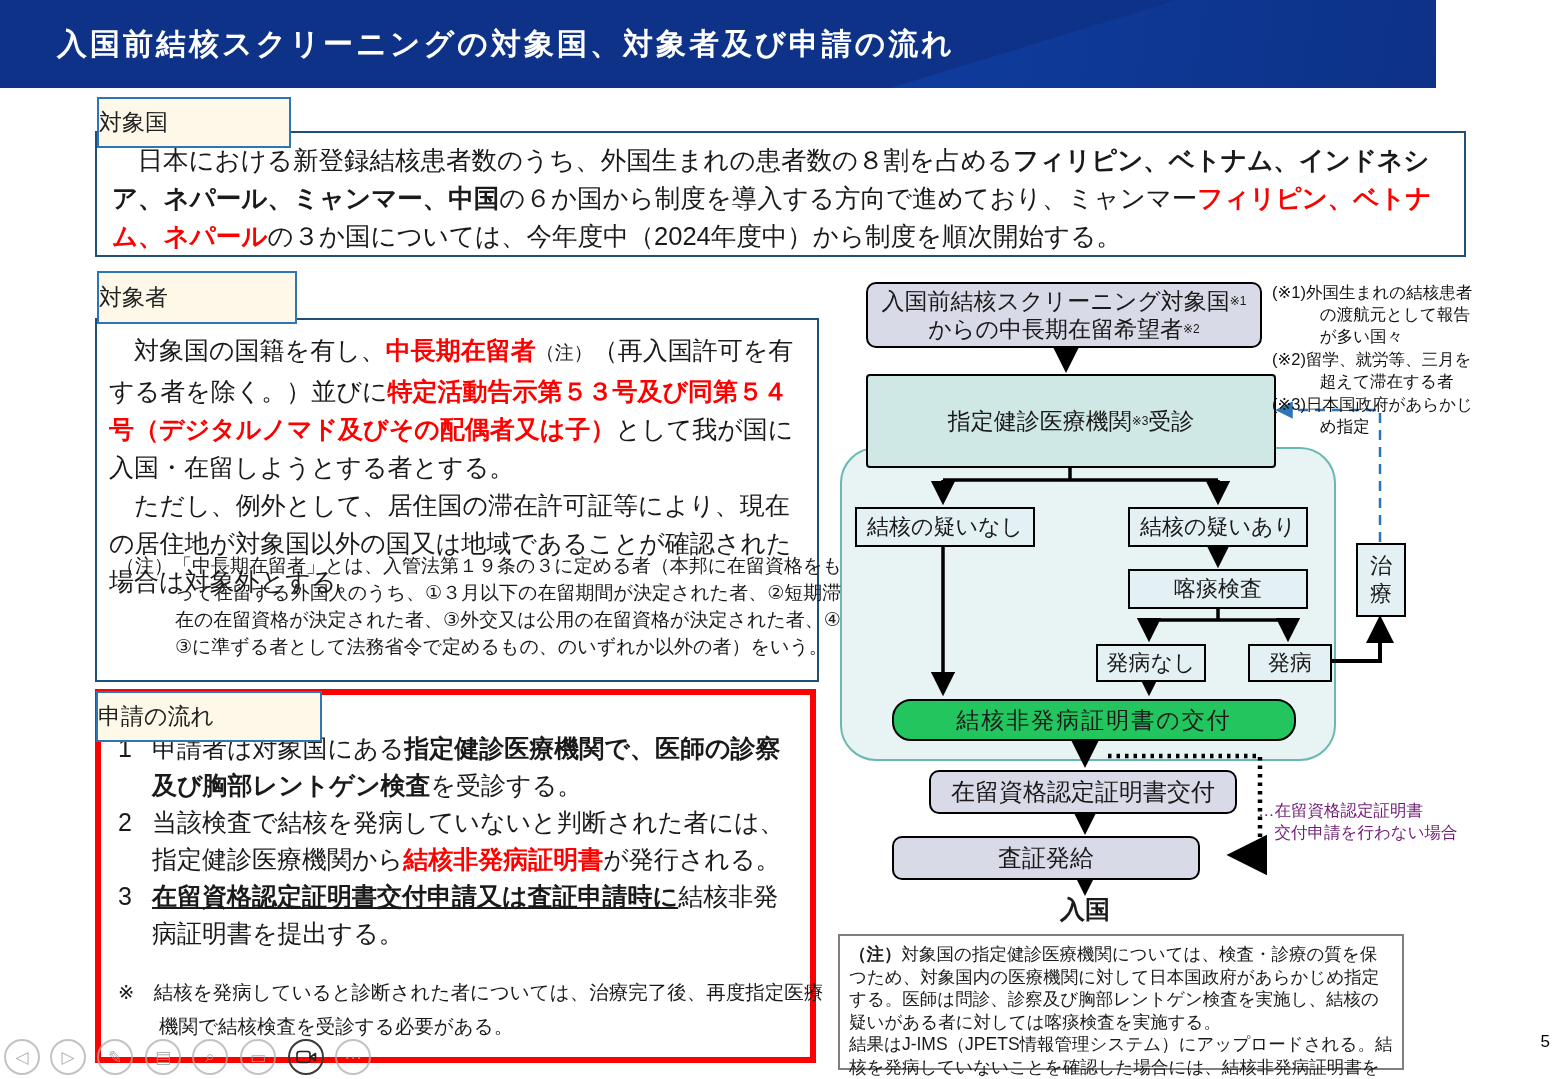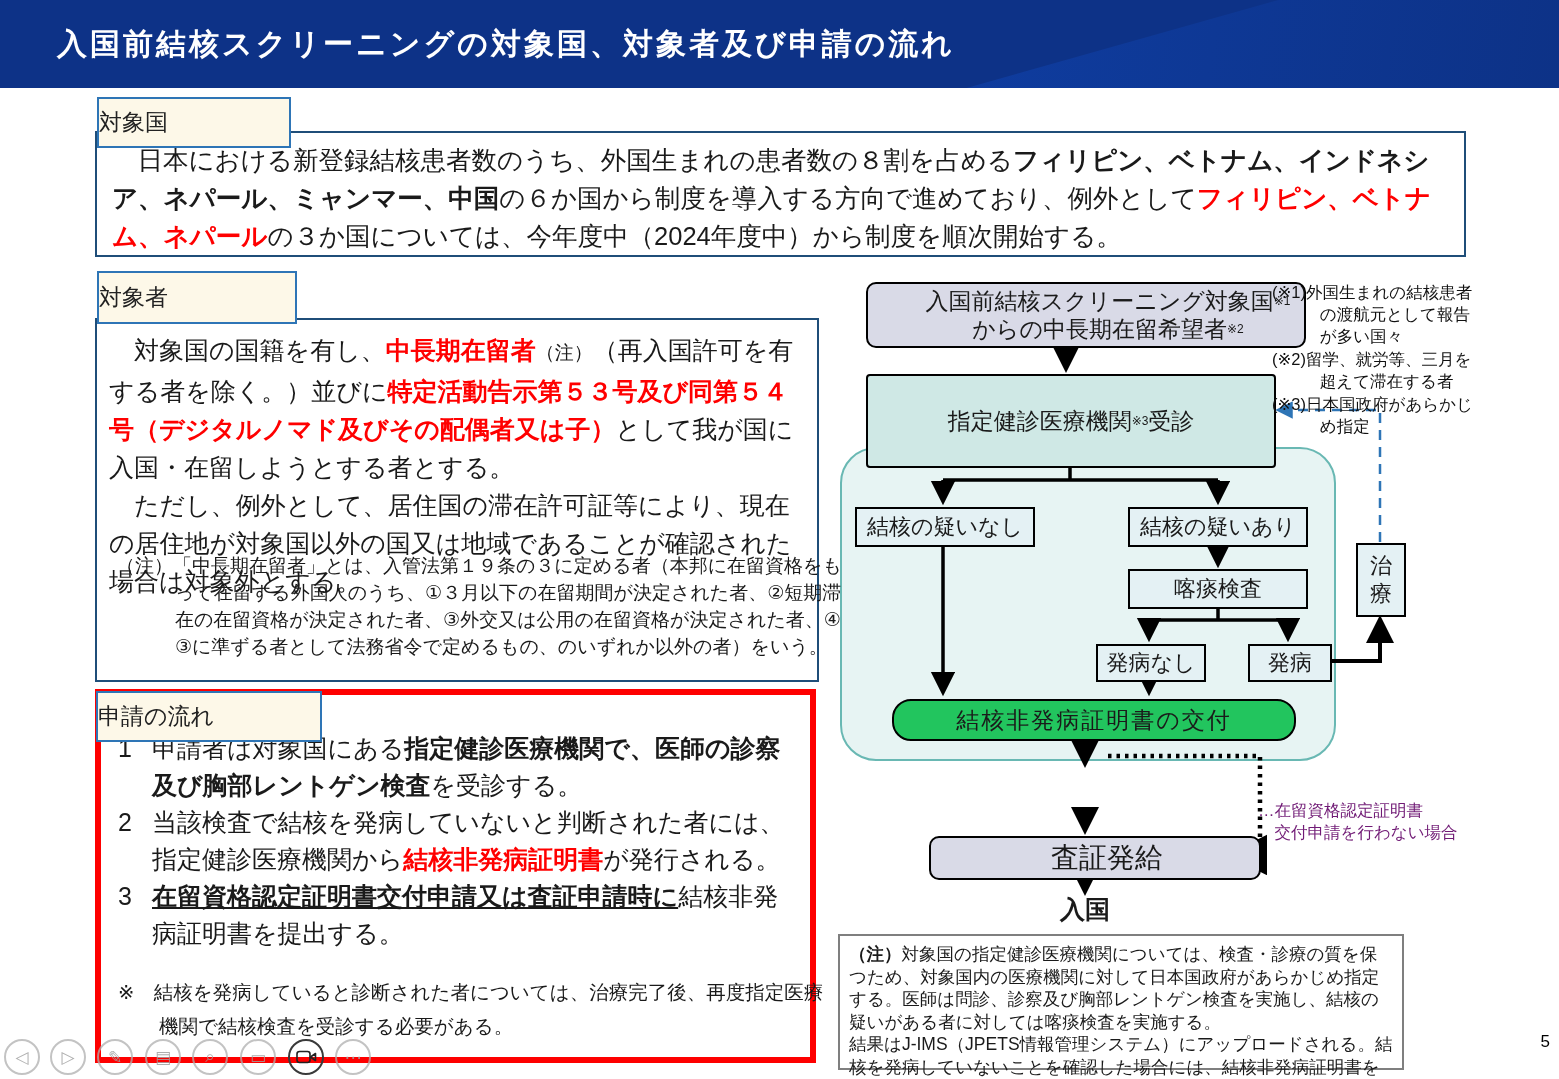--- a/index.html
+++ b/index.html
@@ -7,7 +7,7 @@
           font-family:"Liberation Sans","DejaVu Sans",sans-serif;color:#1a1a1a;}
 
   
-  .hdr{position:absolute;left:0;top:0;width:1559px;height:88px;background:#0d3287;overflow:hidden;}
+  .hdr{position:absolute;left:0;top:0;width:1436px;height:88px;background:#0d3287;overflow:hidden;}
   .hdr .diag{position:absolute;left:0;top:0;width:100%;height:100%;
              background:linear-gradient(100deg,#1c55bd 0%,#0f3ea3 55%,#0d3287 100%);
              clip-path:polygon(62% 100%,82% 0,100% 0,100% 100%);}

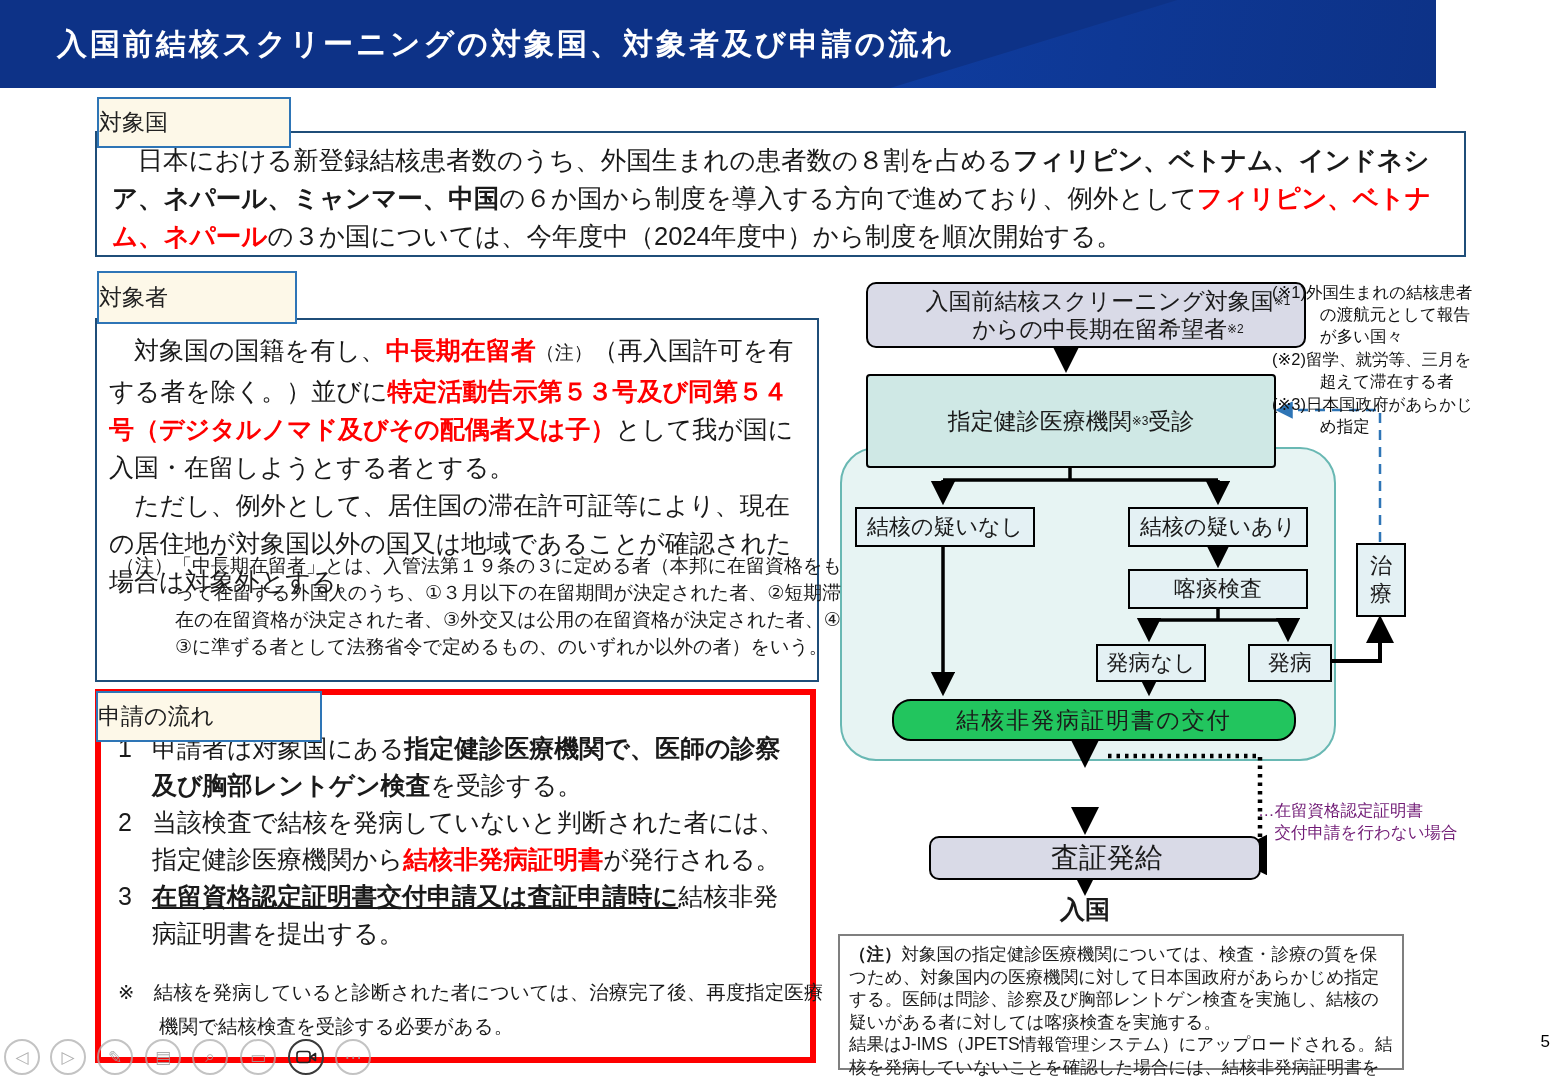--- a/index.html
+++ b/index.html
@@ -86,7 +86,7 @@
     <span>対象国</span>
   </div>
   <div class="bluebox" style="left:95px;top:131px;width:1367px;height:122px;"></div>
-  <div class="countries-text jtext"><span>　日本における新登録結核患者数のうち、外国生まれの患者数の８割を占める</span><span class="run-b">フィリピン、ベトナム、インドネシア、ネパール、ミャンマー、中国</span><span>の６か国から制度を導入する方向で進めており、例外として</span><span class="run-br">フィリピン、ベトナム、ネパール</span><span>の３か国については、今年度中（2024年度中）から制度を順次開始する。</span></div>
+  <div class="countries-text jtext"><span>　日本における新登録結核患者数のうち、外国生まれの患者数の８割を占める</span><span class="run-b">フィリピン、ベトナム、インドネシア、ネパール、ミャンマー、中国</span><span>の６か国から制度を導入する方向で進めており、ミャンマー</span><span class="run-br">フィリピン、ベトナム、ネパール</span><span>の３か国については、今年度中（2024年度中）から制度を順次開始する。</span></div>
 
   <div class="tab" style="left:97px;top:271px;width:196px;height:49px;">
     <span>対象者</span>

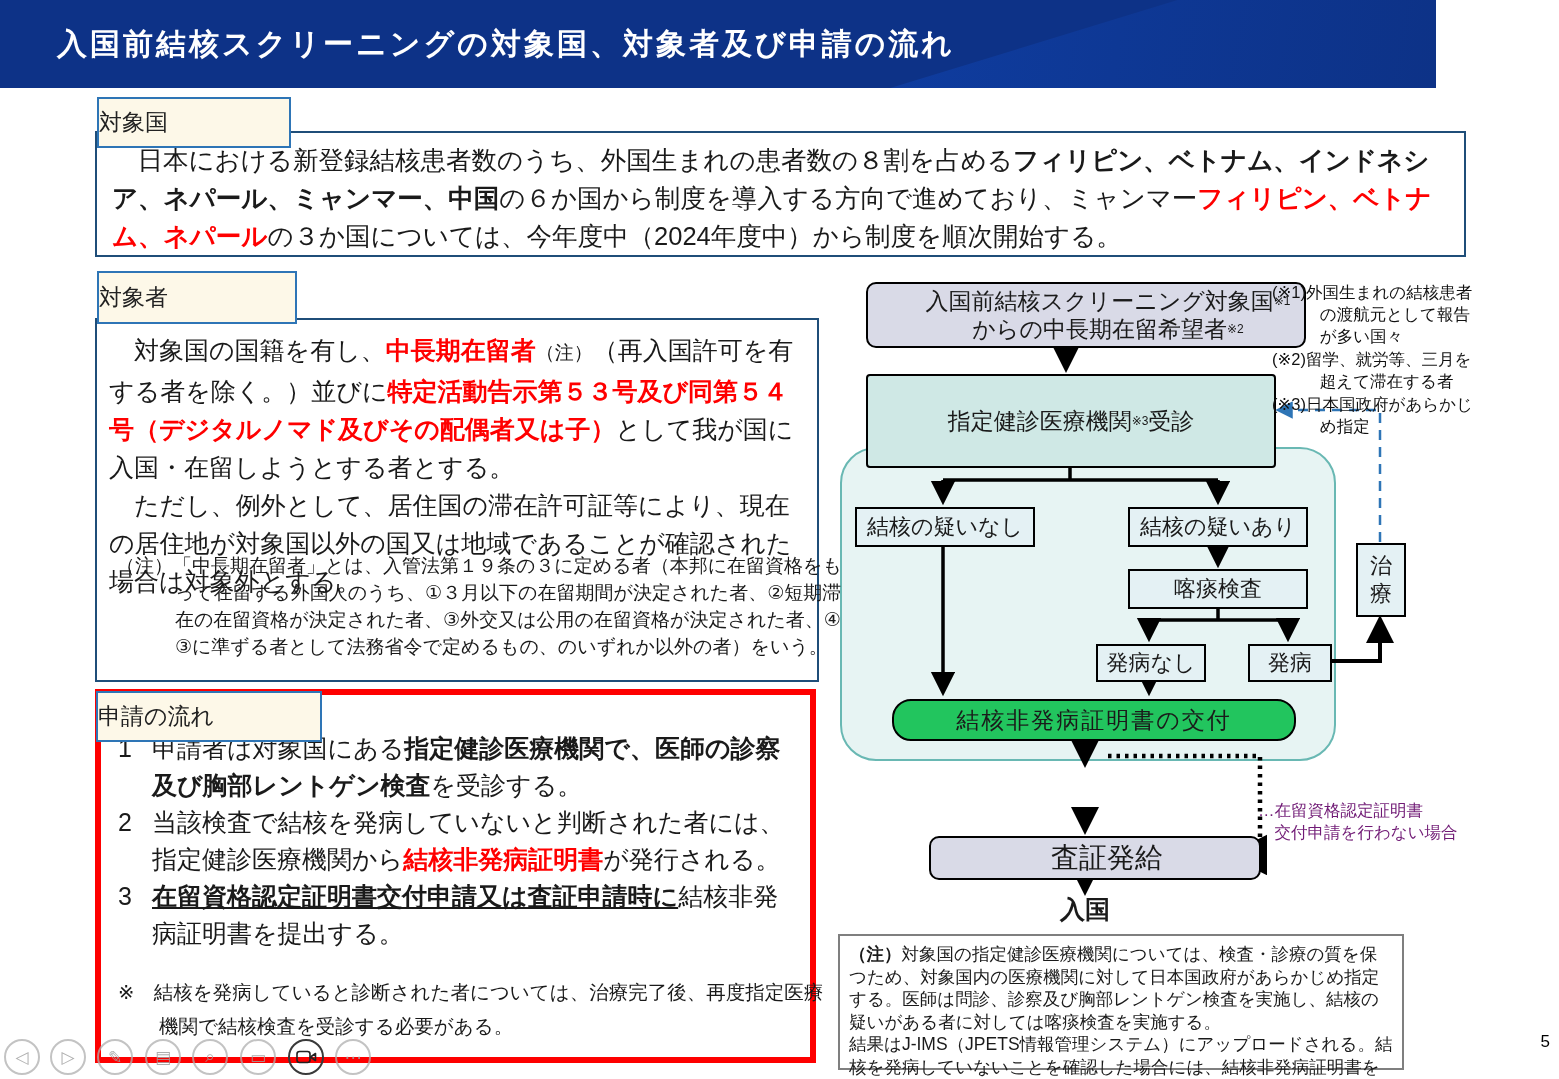--- a/index.html
+++ b/index.html
@@ -158,7 +158,7 @@
     <path d="M278,486 L430,486 L430,585 L410,585" stroke="#000" stroke-width="4.5" stroke-dasharray="3.5 5" fill="none" marker-end="url(#mD)"></path>
   </svg>
 
-  <div class="node lav rd8" style="left:866px;top:282px;width:392px;height:62px;font-size:23px;line-height:28px;padding-left:44px;">
+  <div class="node lav rd8" style="left:866px;top:282px;width:392px;height:62px;font-size:23px;line-height:28px;">
     <span class="nline">
         <span>入国前結核スクリーニング対象国</span>
         <span class="sup">※1</span>

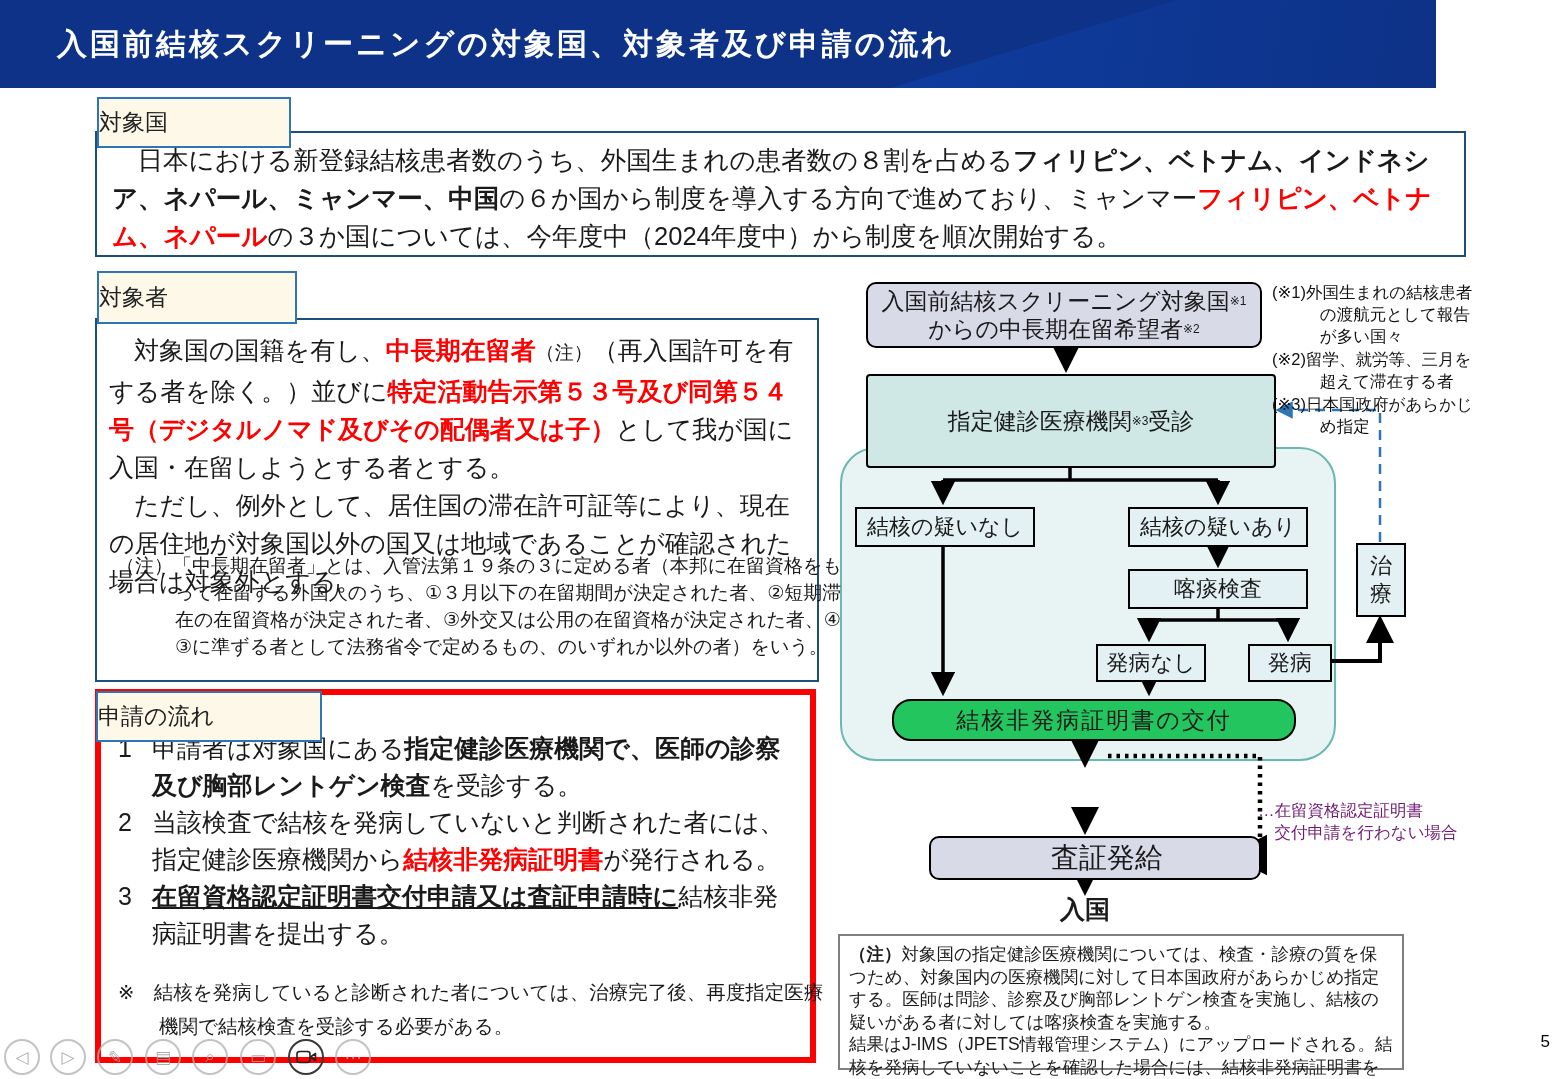--- a/index.html
+++ b/index.html
@@ -197,6 +197,9 @@
     <span>治</span>
     <span>療</span>
   </div>
+  <div class="node lav rd8" style="left:929px;top:770px;width:304px;height:40px;font-size:24px;">
+    <span>在留資格認定証明書交付</span>
+  </div>
   <div class="node lav rd8" style="left:929px;top:836px;width:304px;height:40px;font-size:28px;padding-left:24px;">
     <span>査証発給</span>
   </div>

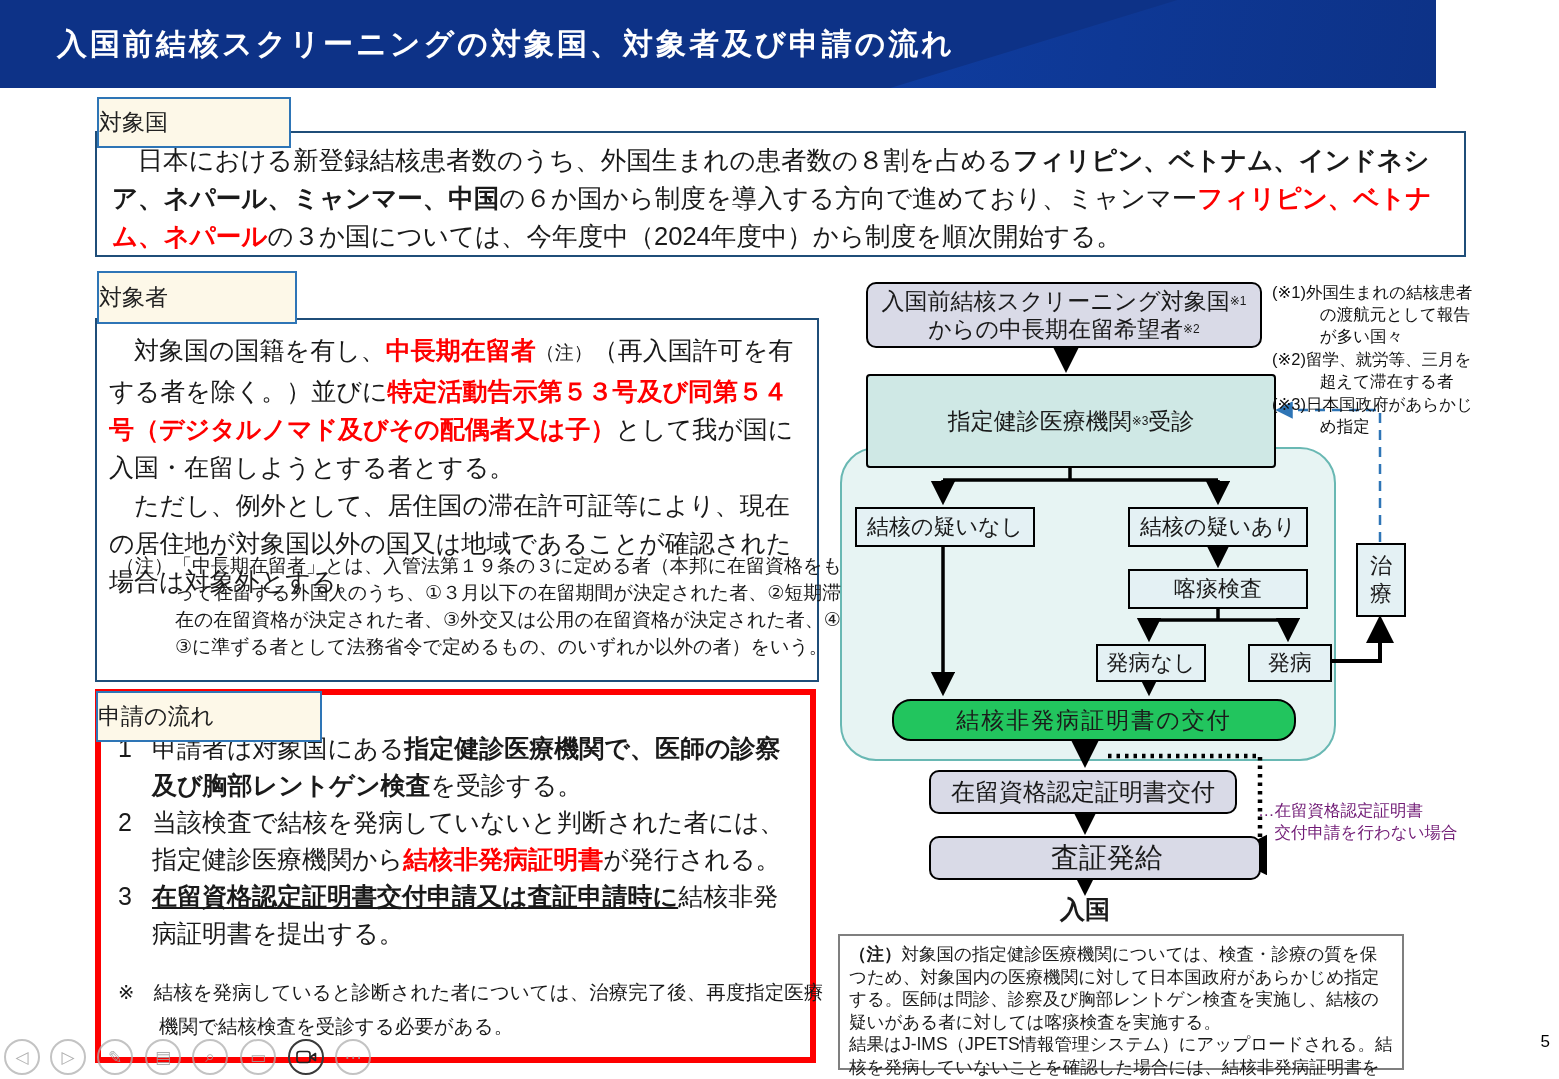--- a/index.html
+++ b/index.html
@@ -200,7 +200,7 @@
   <div class="node lav rd8" style="left:929px;top:770px;width:304px;height:40px;font-size:24px;">
     <span>在留資格認定証明書交付</span>
   </div>
-  <div class="node lav rd8" style="left:929px;top:836px;width:304px;height:40px;font-size:28px;padding-left:24px;">
+  <div class="node lav rd8" style="left:892px;top:836px;width:304px;height:40px;font-size:24px;">
     <span>査証発給</span>
   </div>
   <div class="entry-label">入国</div>

